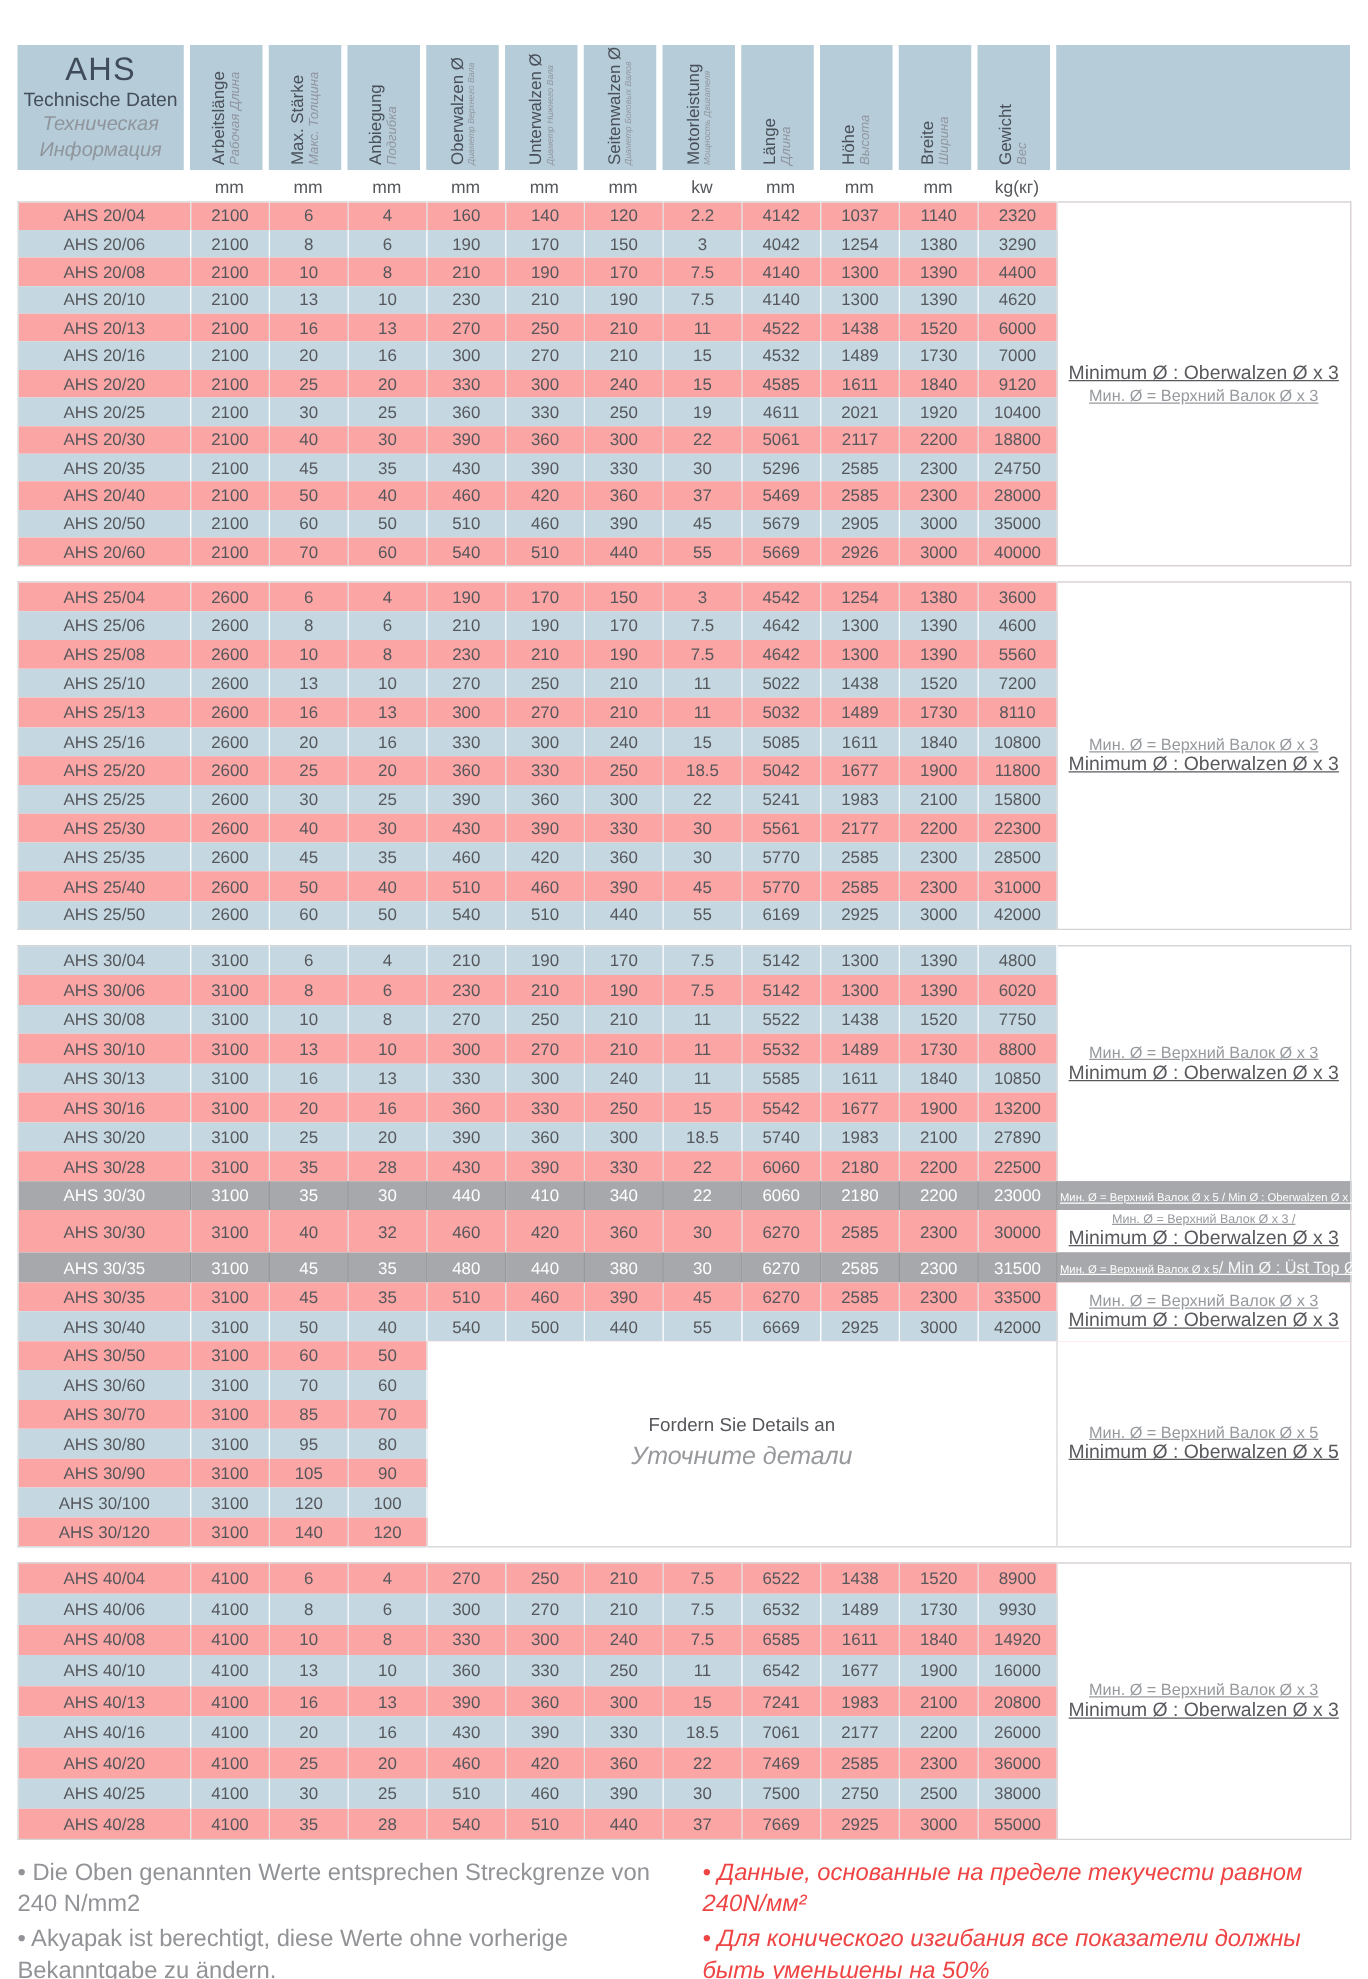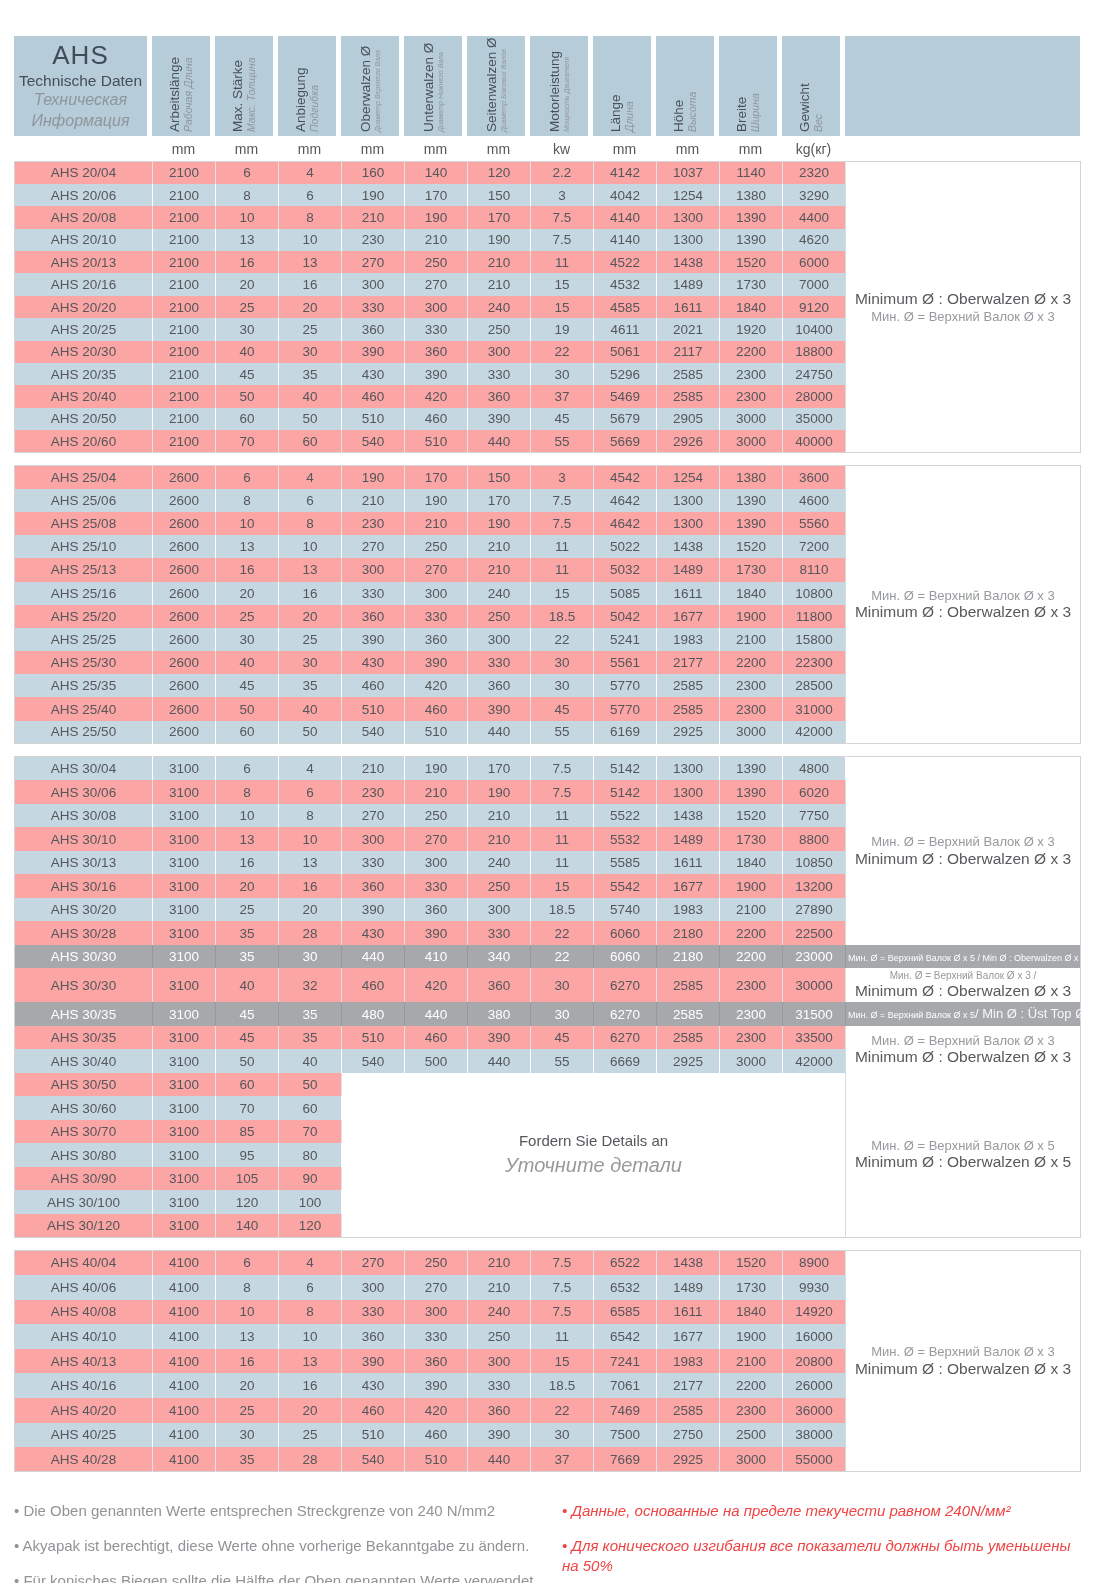--- a/index.html
+++ b/index.html
@@ -62,7 +62,7 @@
 
   td.note-cell { background: #ffffff; border-left: 1px solid #d8dadc; padding: 2px; }
   td.note-cell.note-gray { background: #a6a8ab; white-space: nowrap; overflow: visible; }
-  .note-line { display: block; line-height: 1.18; }
+  .note-line { display: block; line-height: 1.18; text-decoration: underline; }
   .note-line.primary { font-size: 15.5px; color: #58595d; }
   .note-line.secondary { font-size: 13px; color: #96999d; }
   .note-line.secondary-small { font-size: 10px; color: #96999d; }

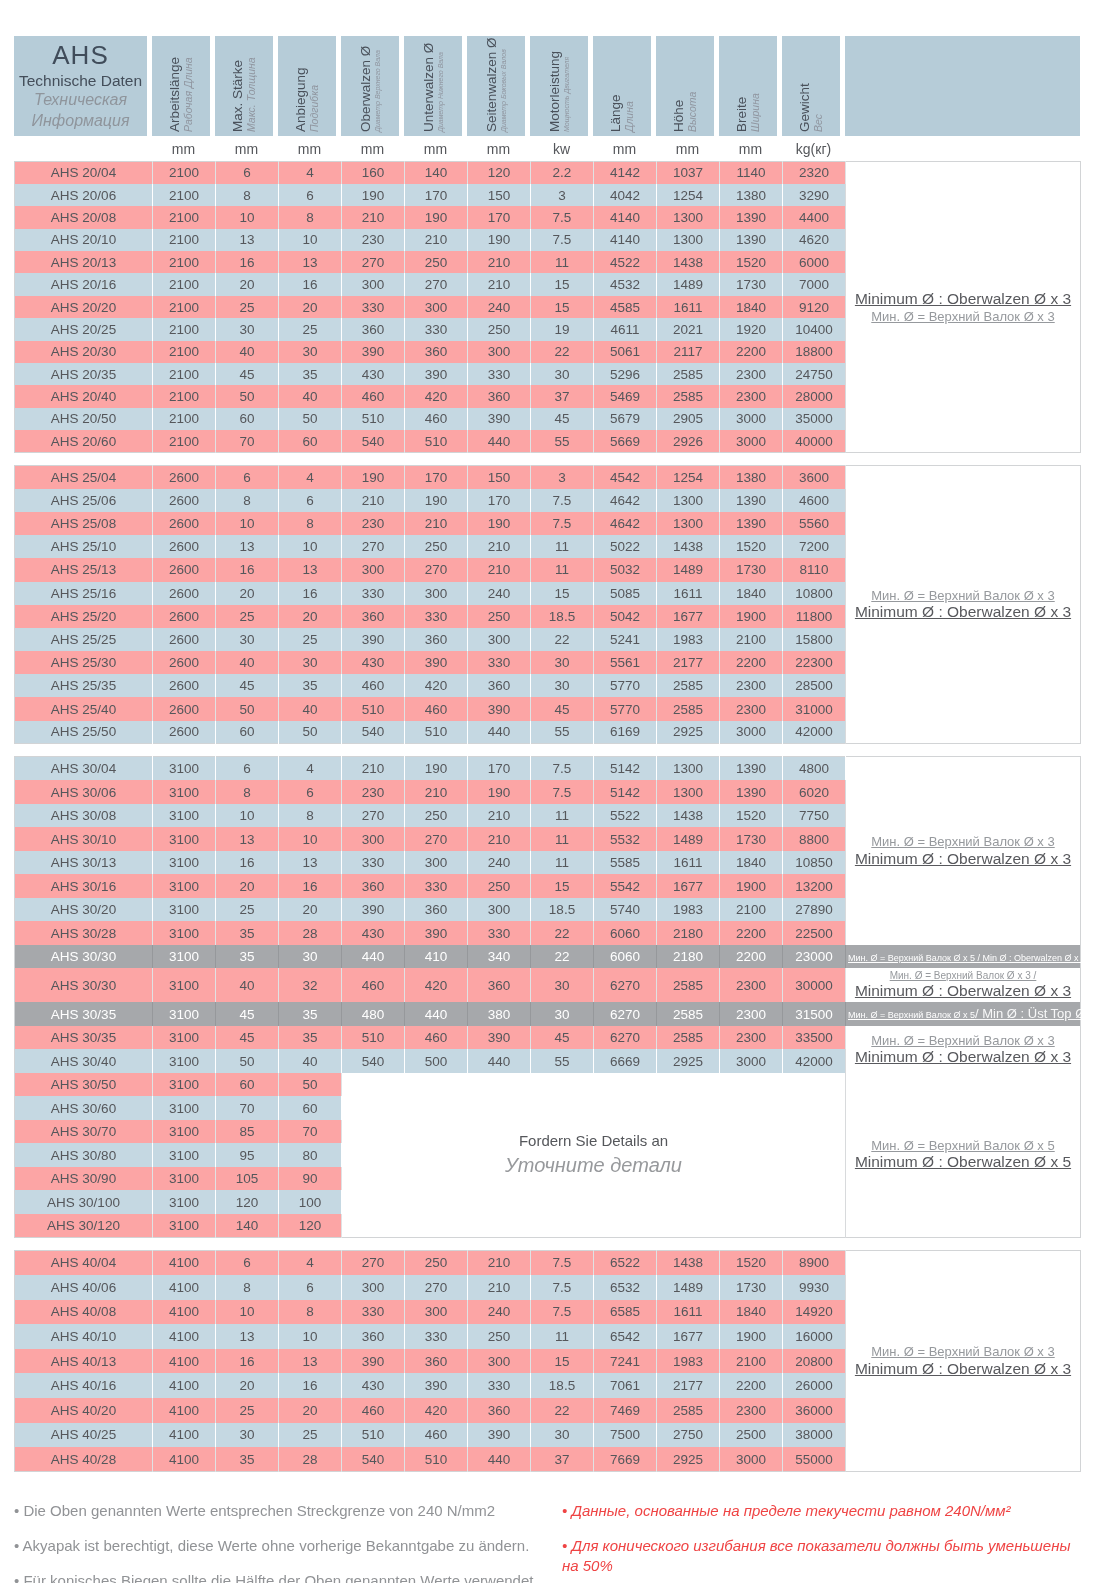--- a/index.html
+++ b/index.html
@@ -78,7 +78,7 @@
   .fn-col { line-height: 1.32; }
   .fn-de { width: 548px; padding-right: 14px; }
   .fn-ru { flex: 1; }
-  .fn-line { font-size: 15px; color: #919396; margin-bottom: 3px; margin-top: 15px; }
+  .fn-line { font-size: 19px; color: #919396; margin-bottom: 3px; }
   .fn-ru .fn-line { font-style: italic; color: #ef4444; }
 </style>
 </head>

